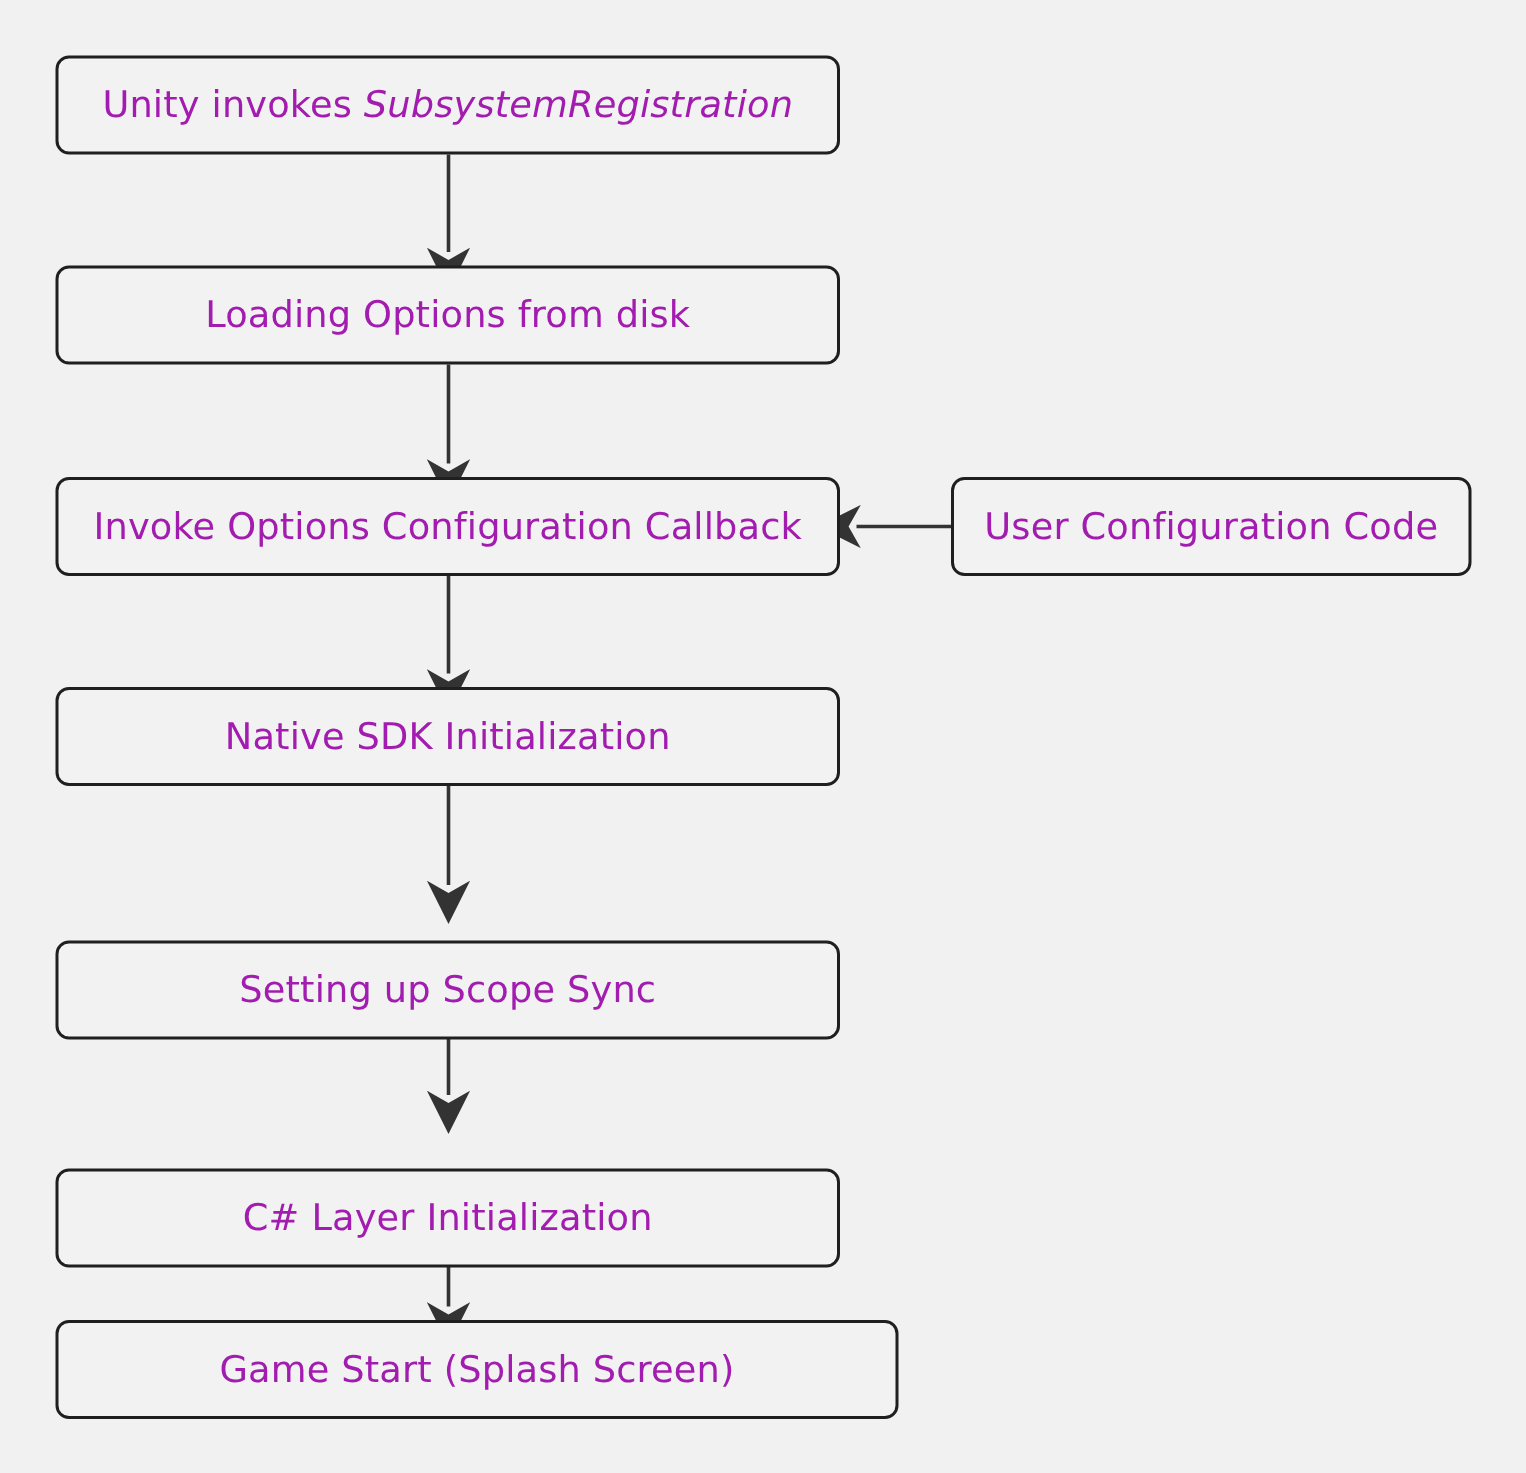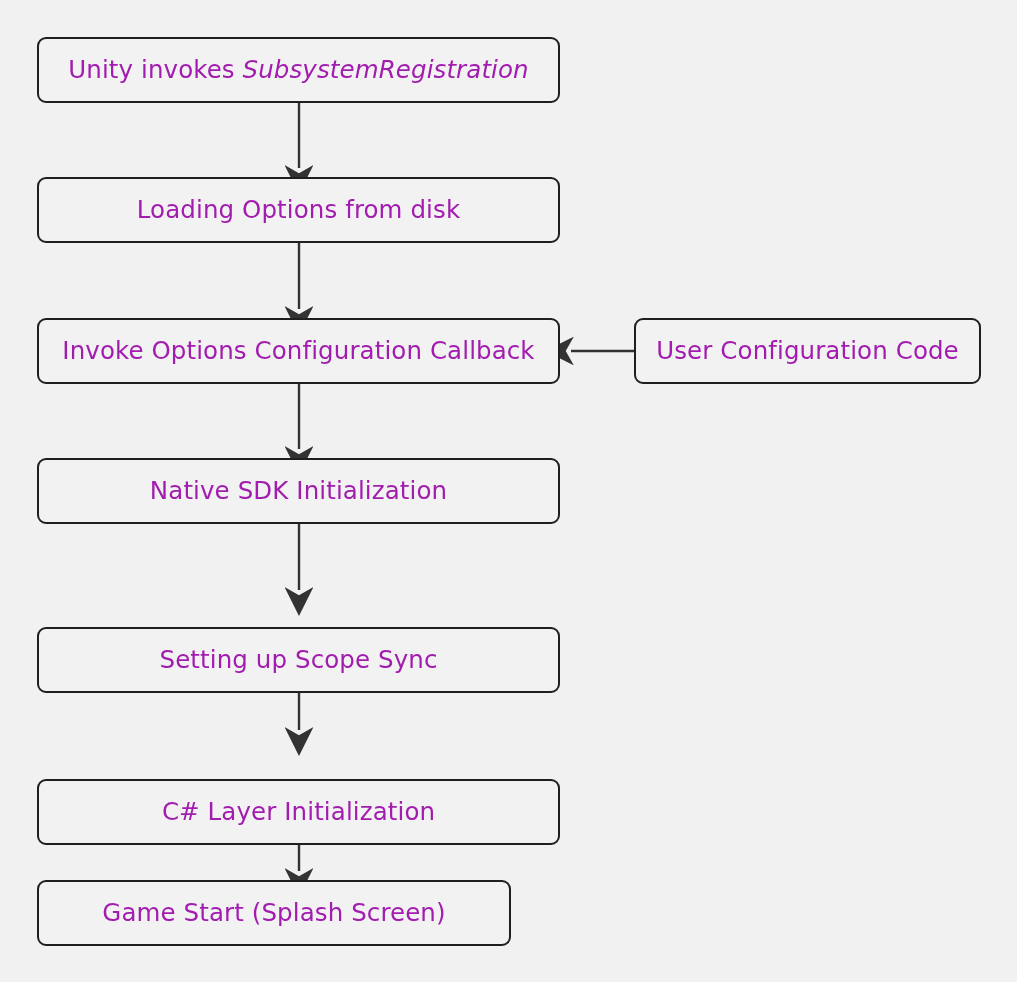--- a/index.html
+++ b/index.html
@@ -109,7 +109,7 @@
     <div class="node-label">C# Layer Initialization</div>
   </div>
 
-  <div class="node" style="left:37px; top:880px; width:474px; height:66px;">
+  <div class="node" style="left:37px; top:880px; width:562px; height:66px;">
     <div class="node-label">Game Start (Splash Screen)</div>
   </div>
 

